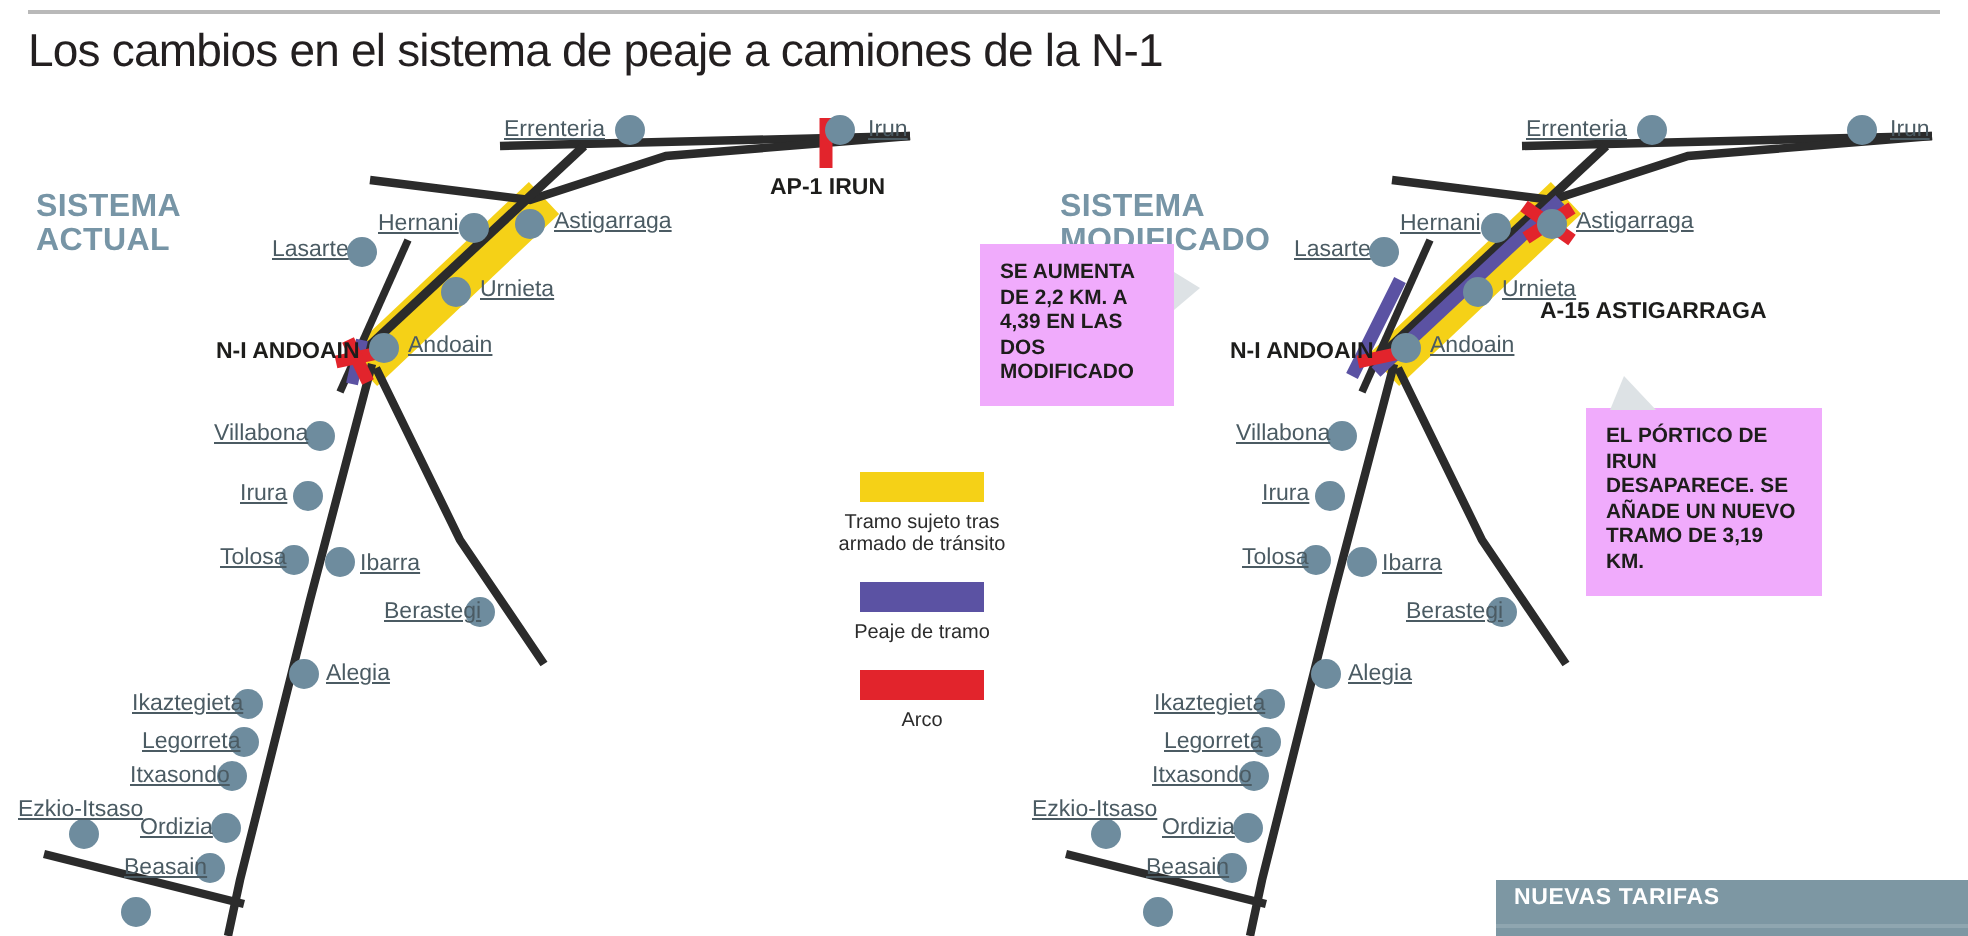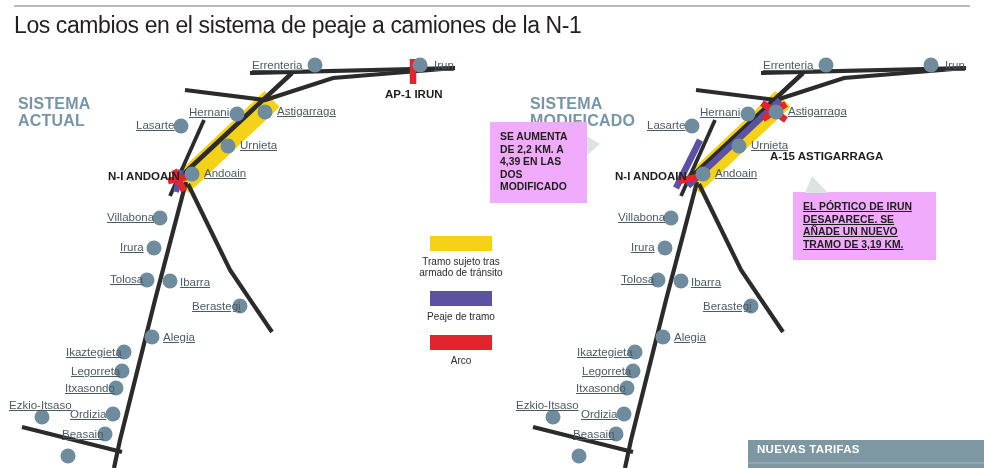--- a/index.html
+++ b/index.html
@@ -253,7 +253,7 @@
     <div>MODIFICADO</div>
   </div>
 
-  <div class="callout" style="left:793px;top:192px;width:143px;text-decoration:underline;">
+  <div class="callout" style="left:793px;top:204px;width:118px;">
     <div class="tailTL"></div>
     <div>EL PÓRTICO DE IRUN</div>
     <div>DESAPARECE. SE</div>

